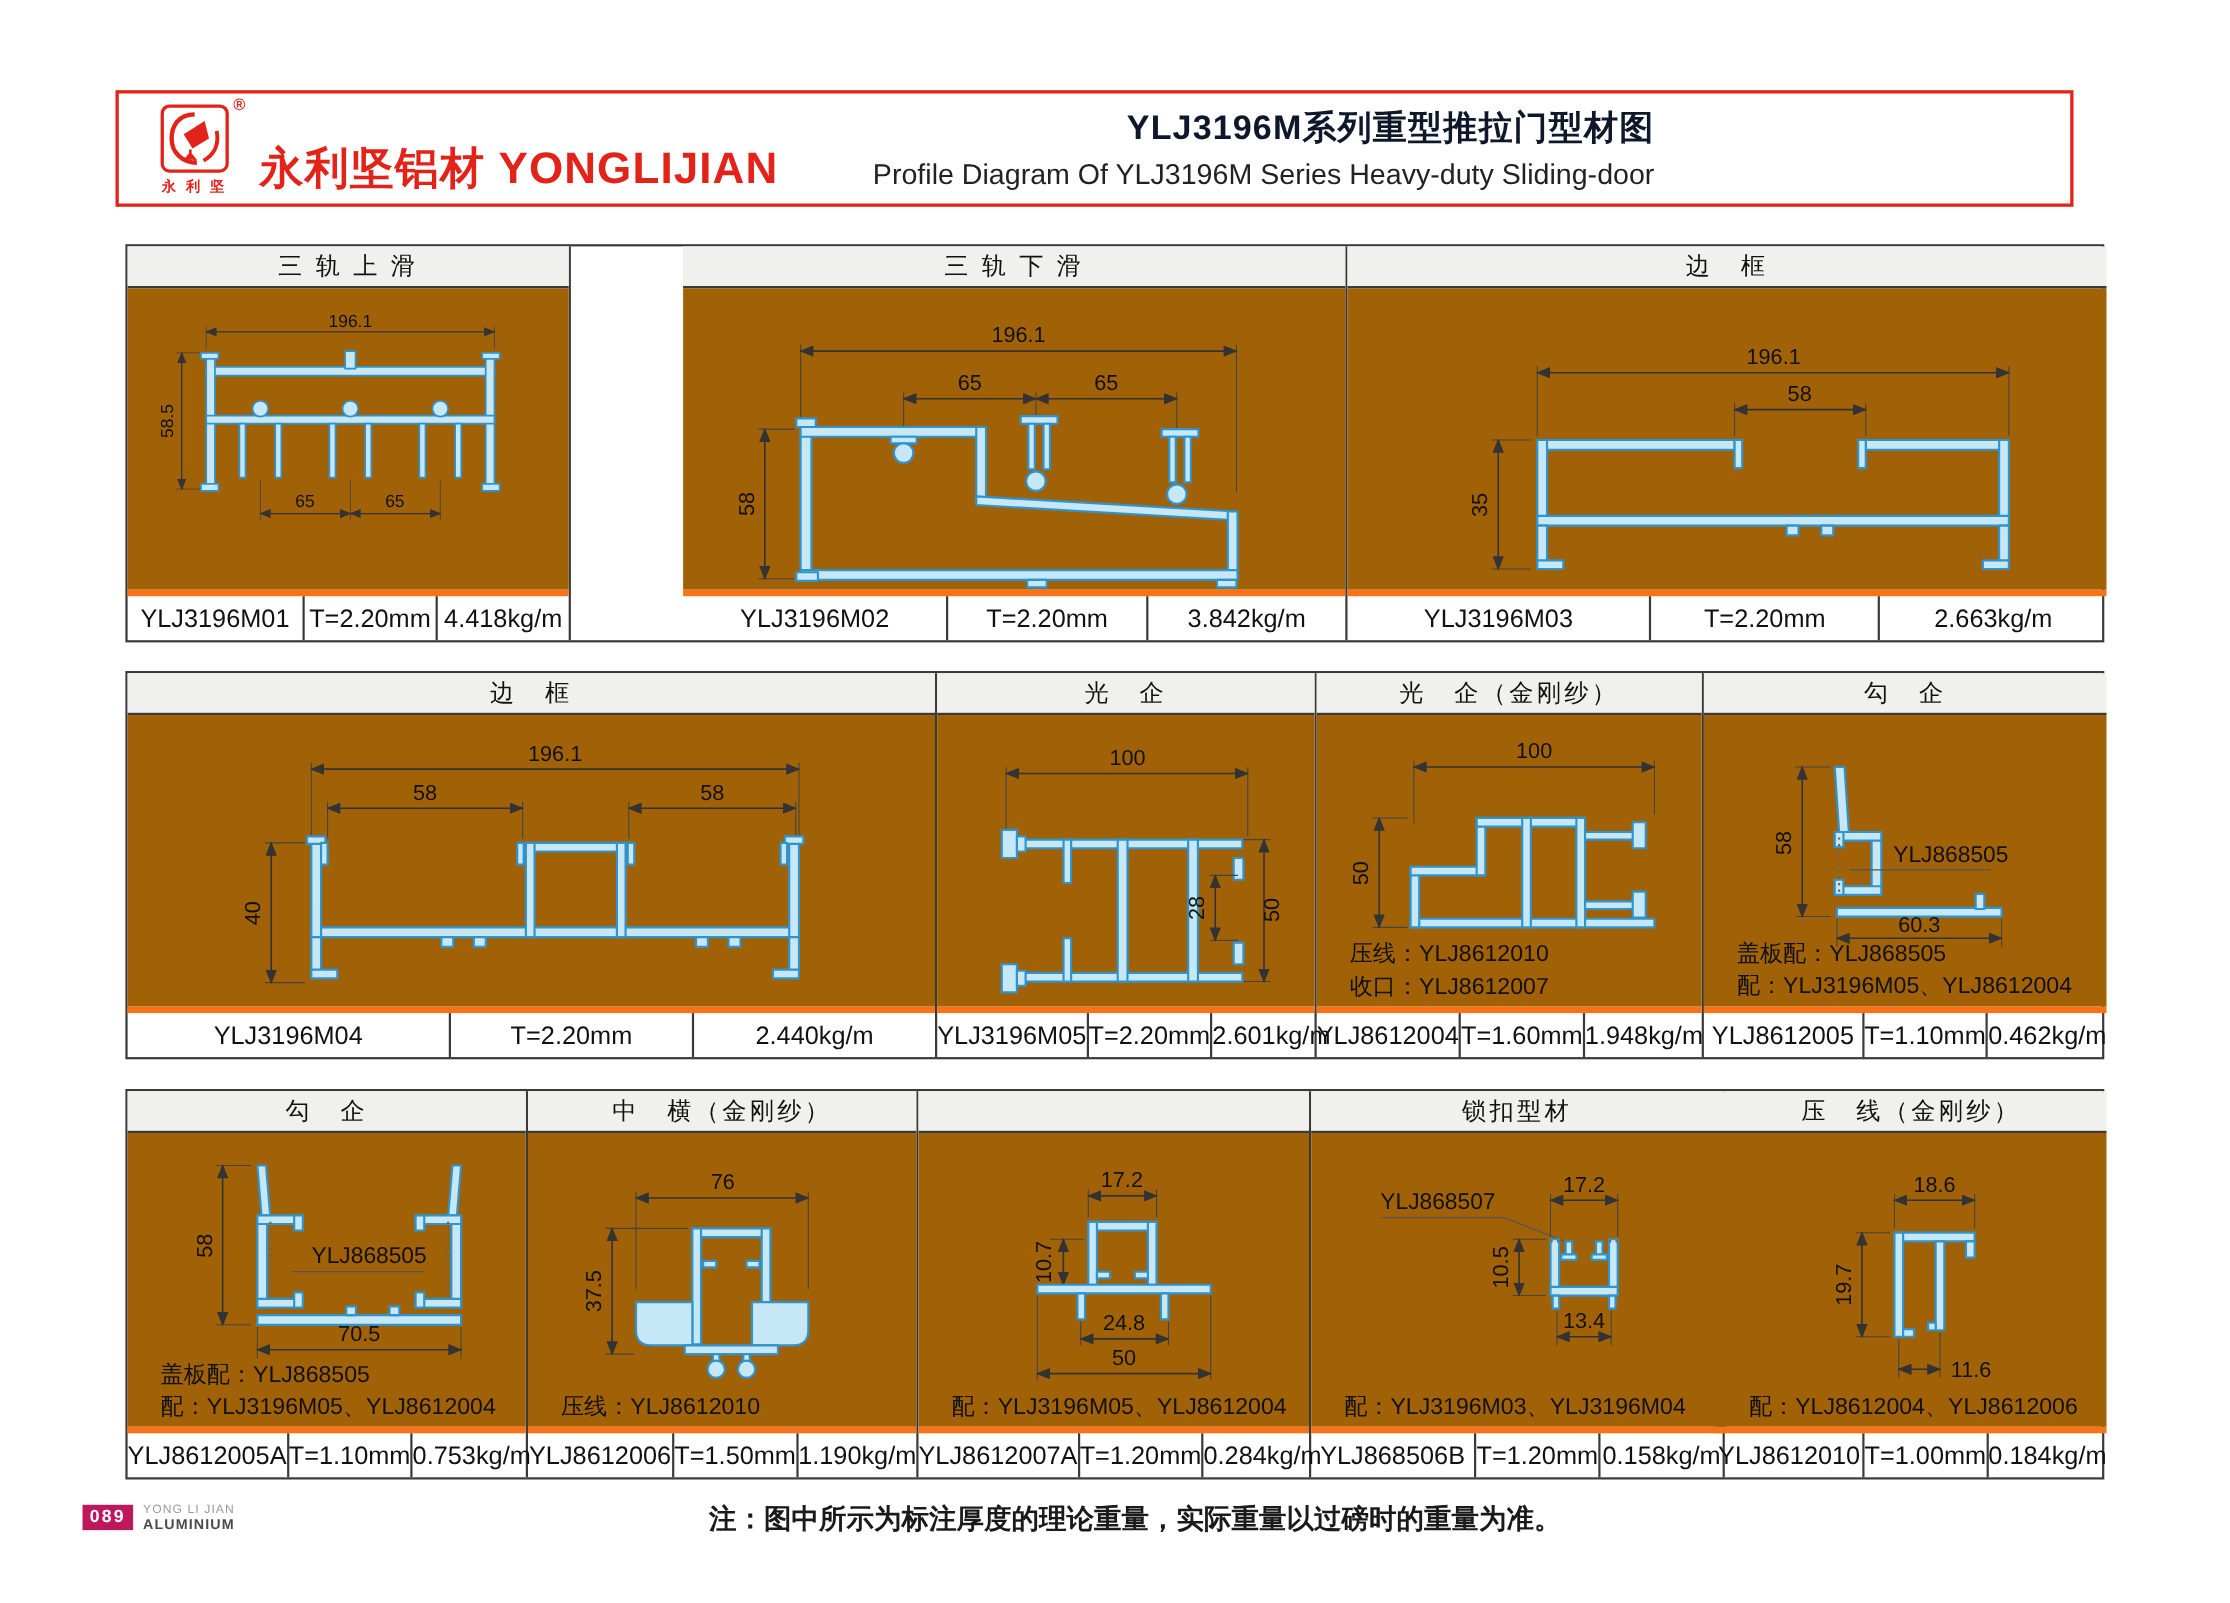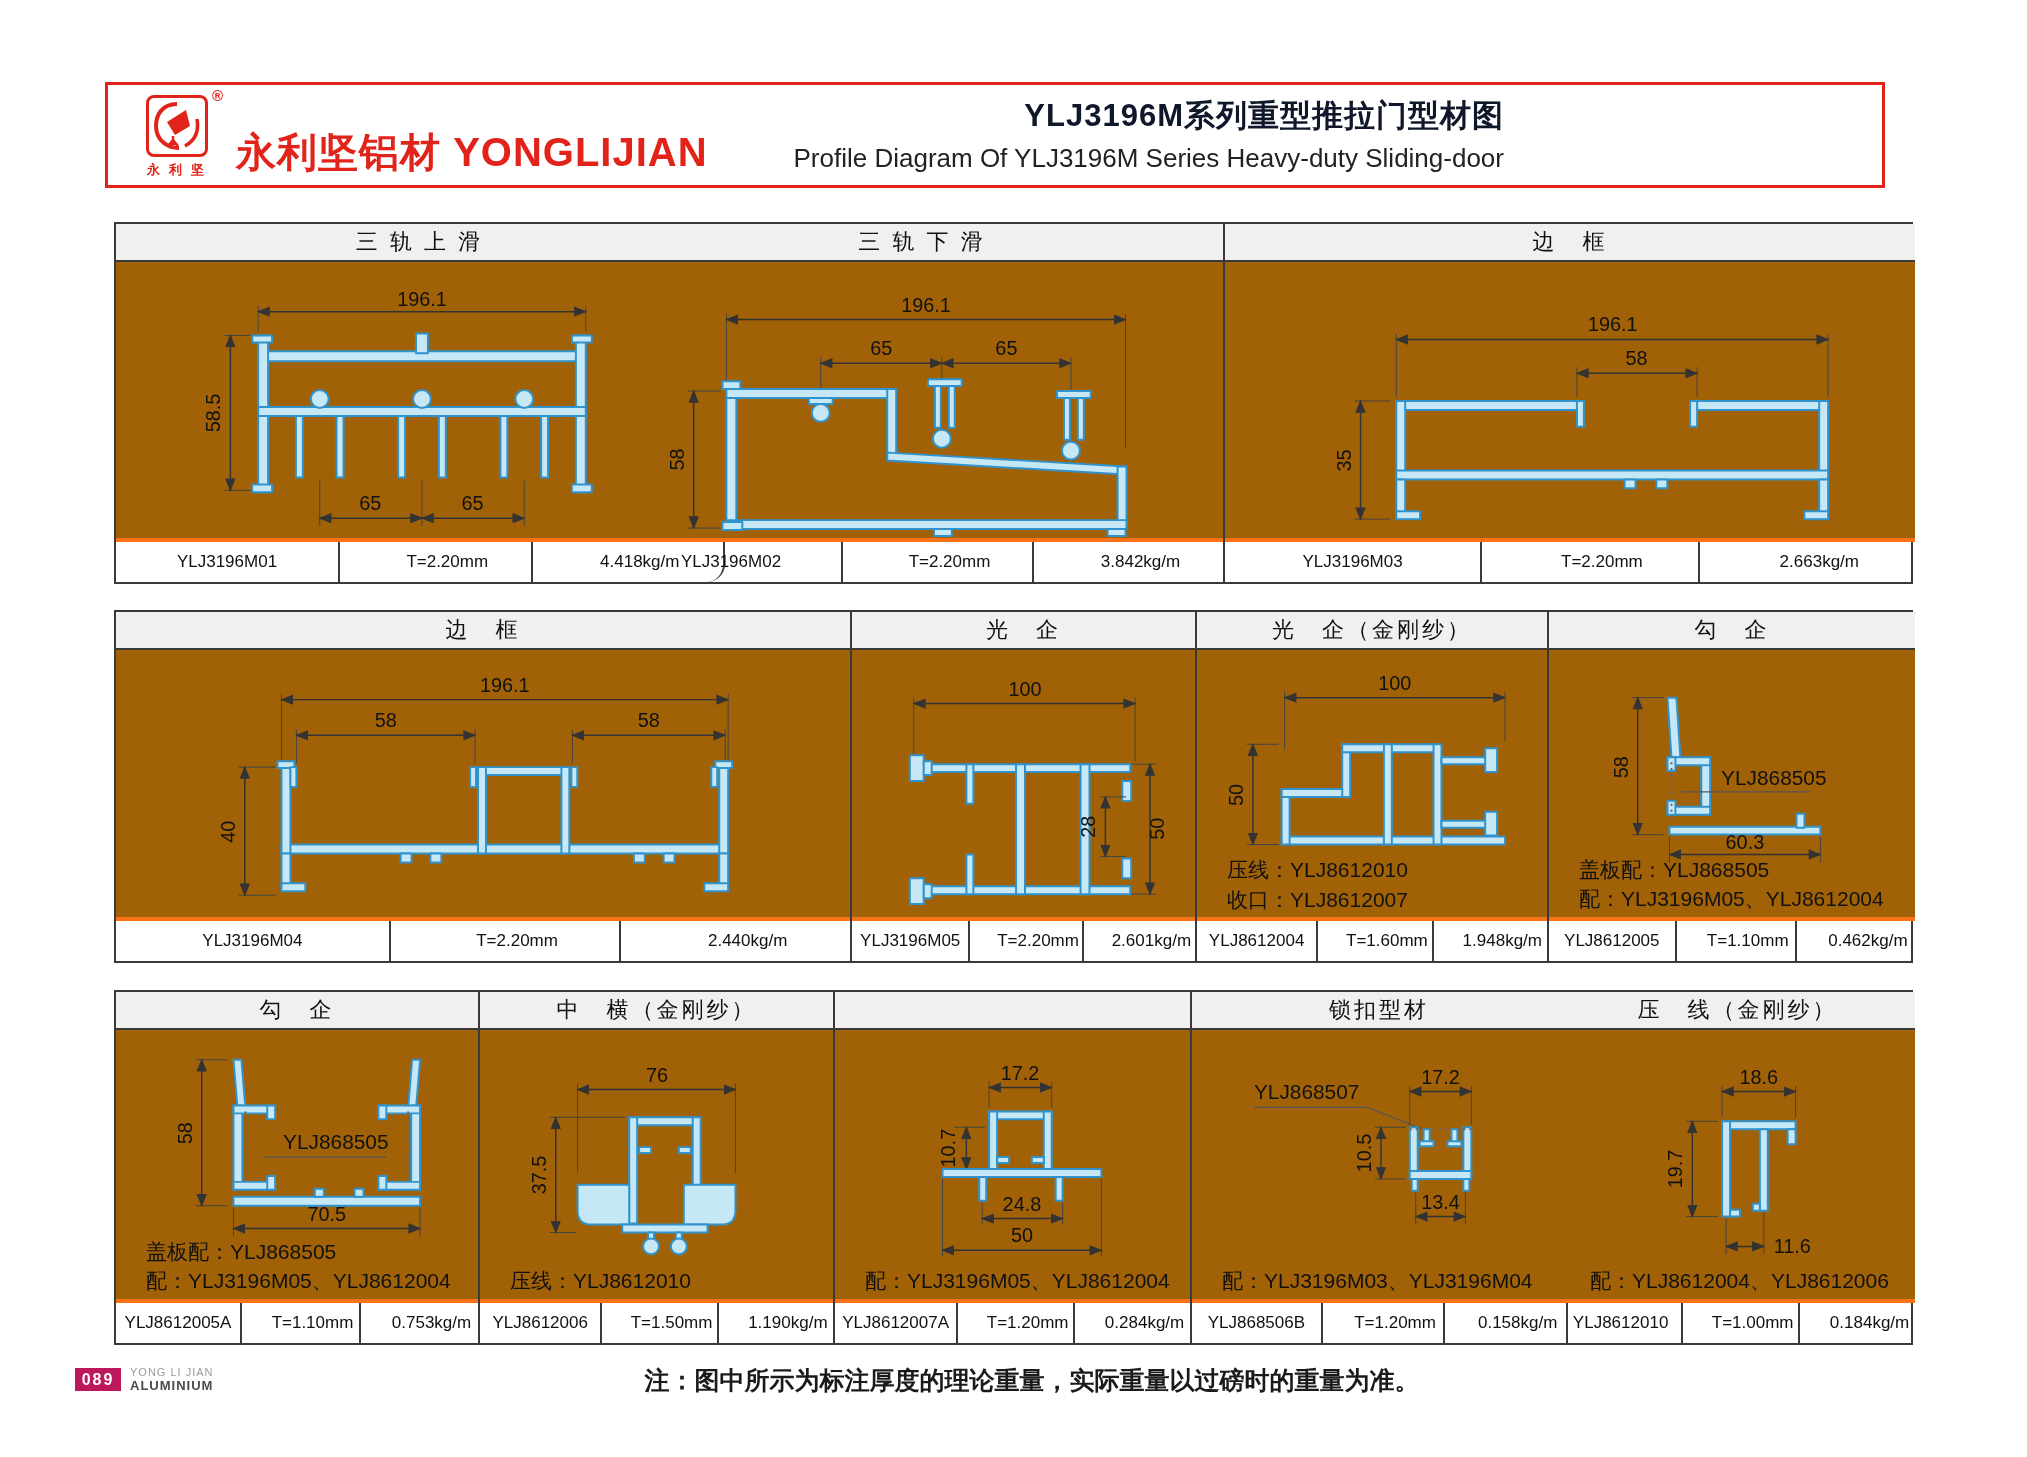--- a/index.html
+++ b/index.html
@@ -84,7 +84,7 @@
 
   <div class="rowtbl" style="top:222px;height:362px;">
 
-    <div class="cell" style="left:0;width:609px;border-radius:18px;">
+    <div class="cell" style="left:0;width:403px;">
       <div class="ct">三 轨 上 滑</div>
       <div class="cb">
         <svg viewBox="0 0 505 278" preserveAspectRatio="xMidYMin meet">

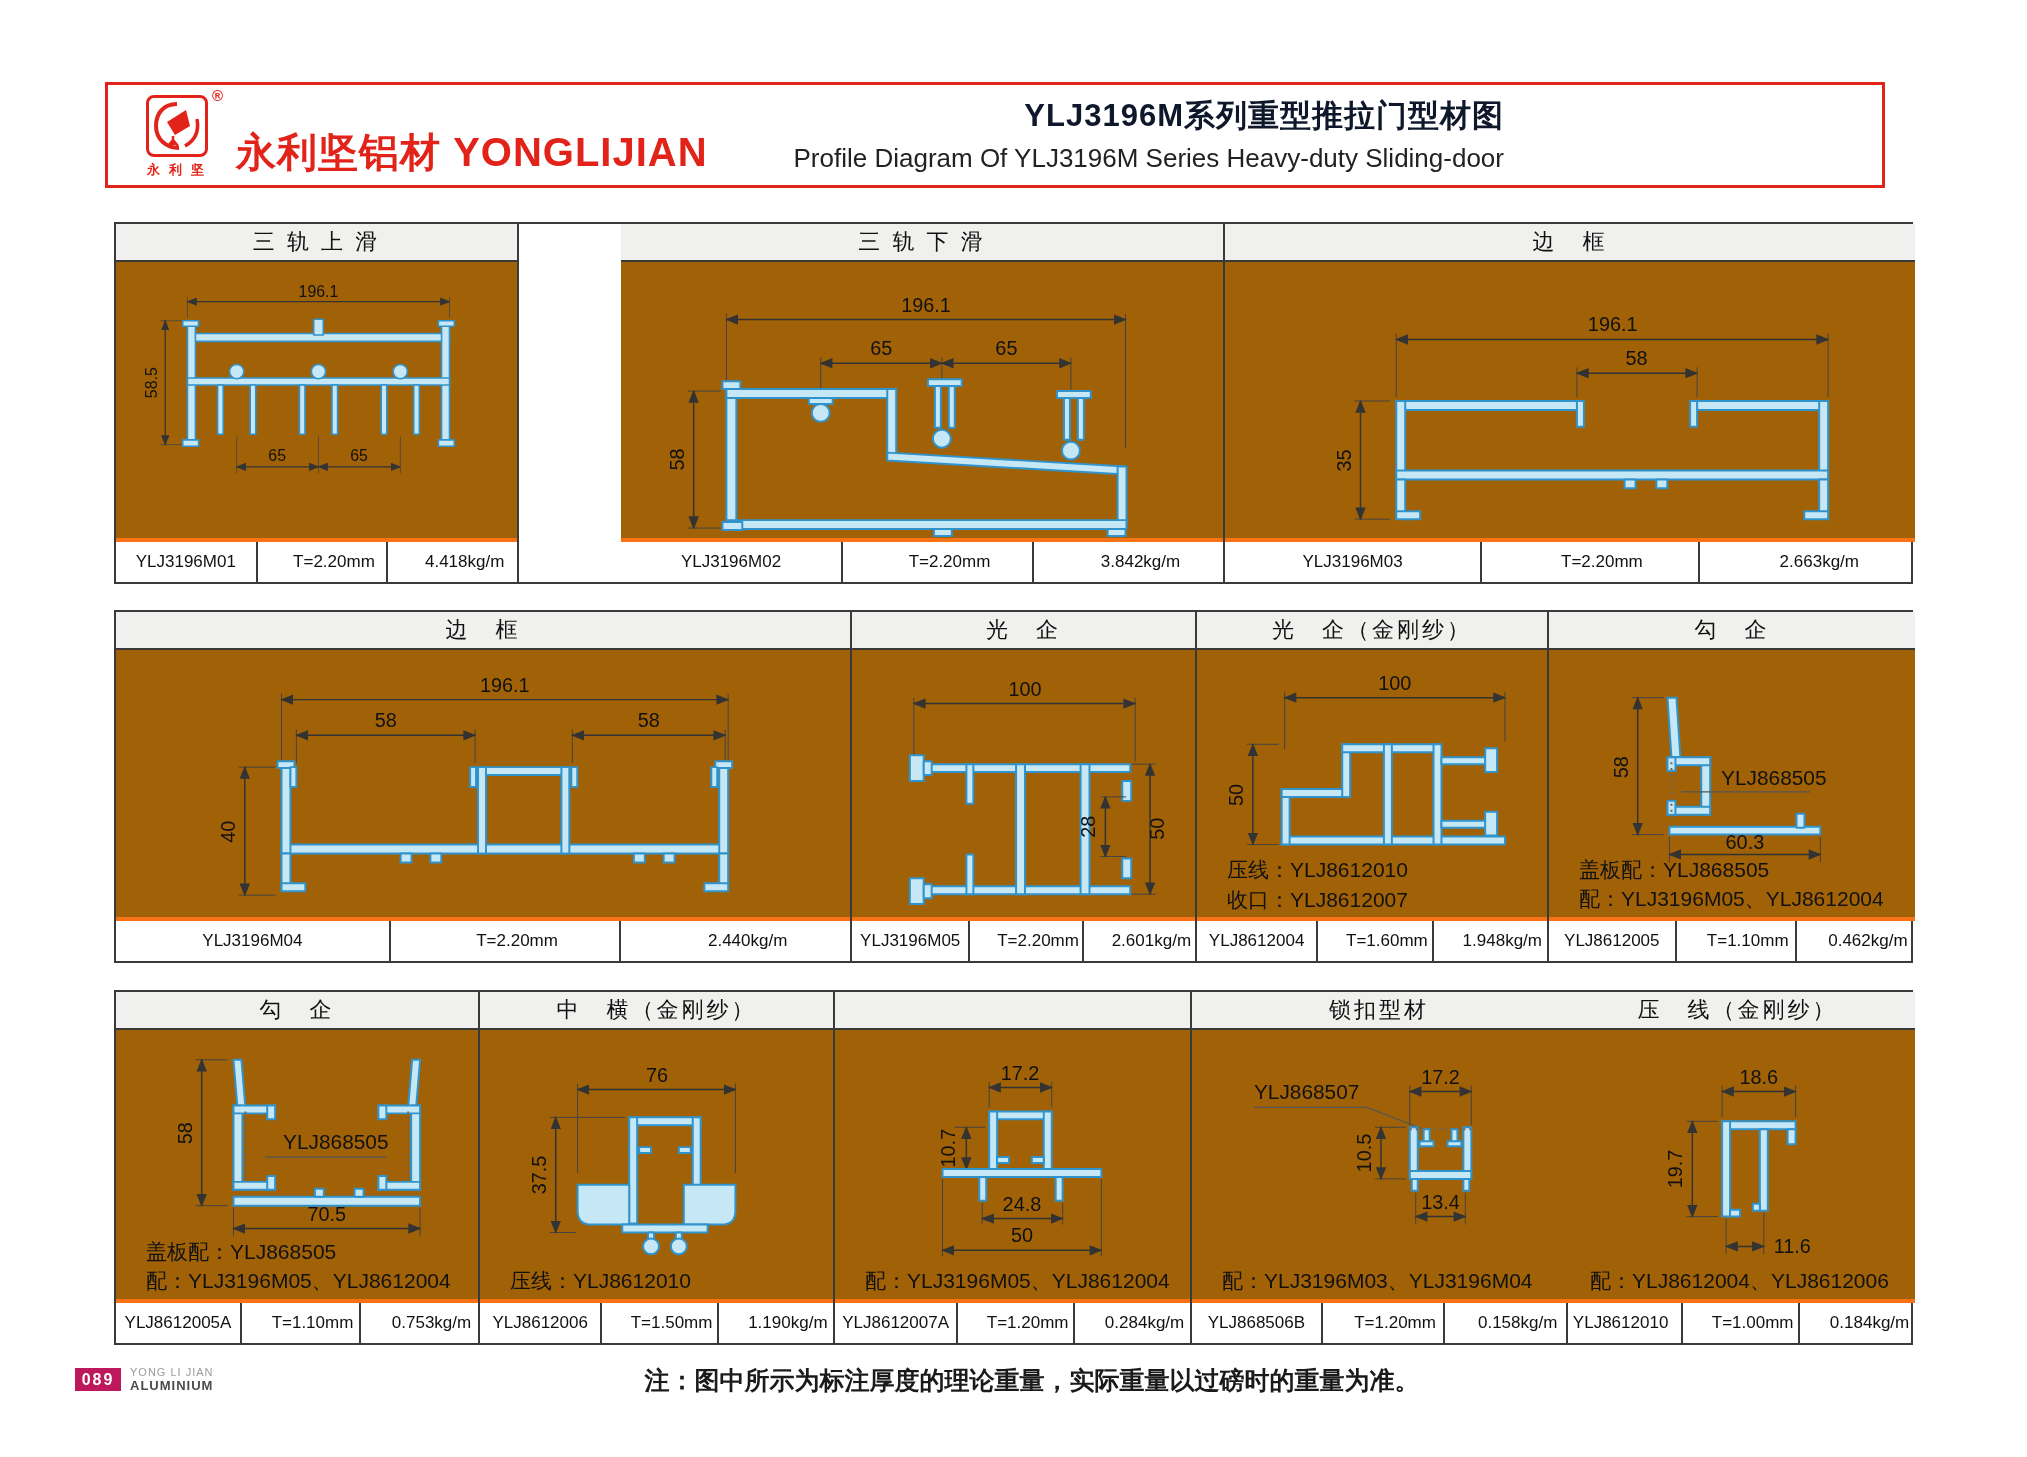--- a/index.html
+++ b/index.html
@@ -28,7 +28,7 @@
       letter-spacing:3px;background:#f0f0ee;border-bottom:2px solid #3a3a3a;color:#111;}
   .cb{flex:1 1 auto;position:relative;background:#a16207;}
   .cb svg{position:absolute;left:0;top:0;width:100%;height:100%;}
-  .cf{flex:0 0 40px;height:40px;display:flex;border-top:4px solid #f97316;font-size:17px;gap:24px;}
+  .cf{flex:0 0 40px;height:40px;display:flex;border-top:6px solid #f97316;font-size:23px;}
   .cf div{display:flex;align-items:center;justify-content:center;}
   .fm{flex:4;border-right:2px solid #3a3a3a;}
   .ft{flex:3;border-right:2px solid #3a3a3a;}

